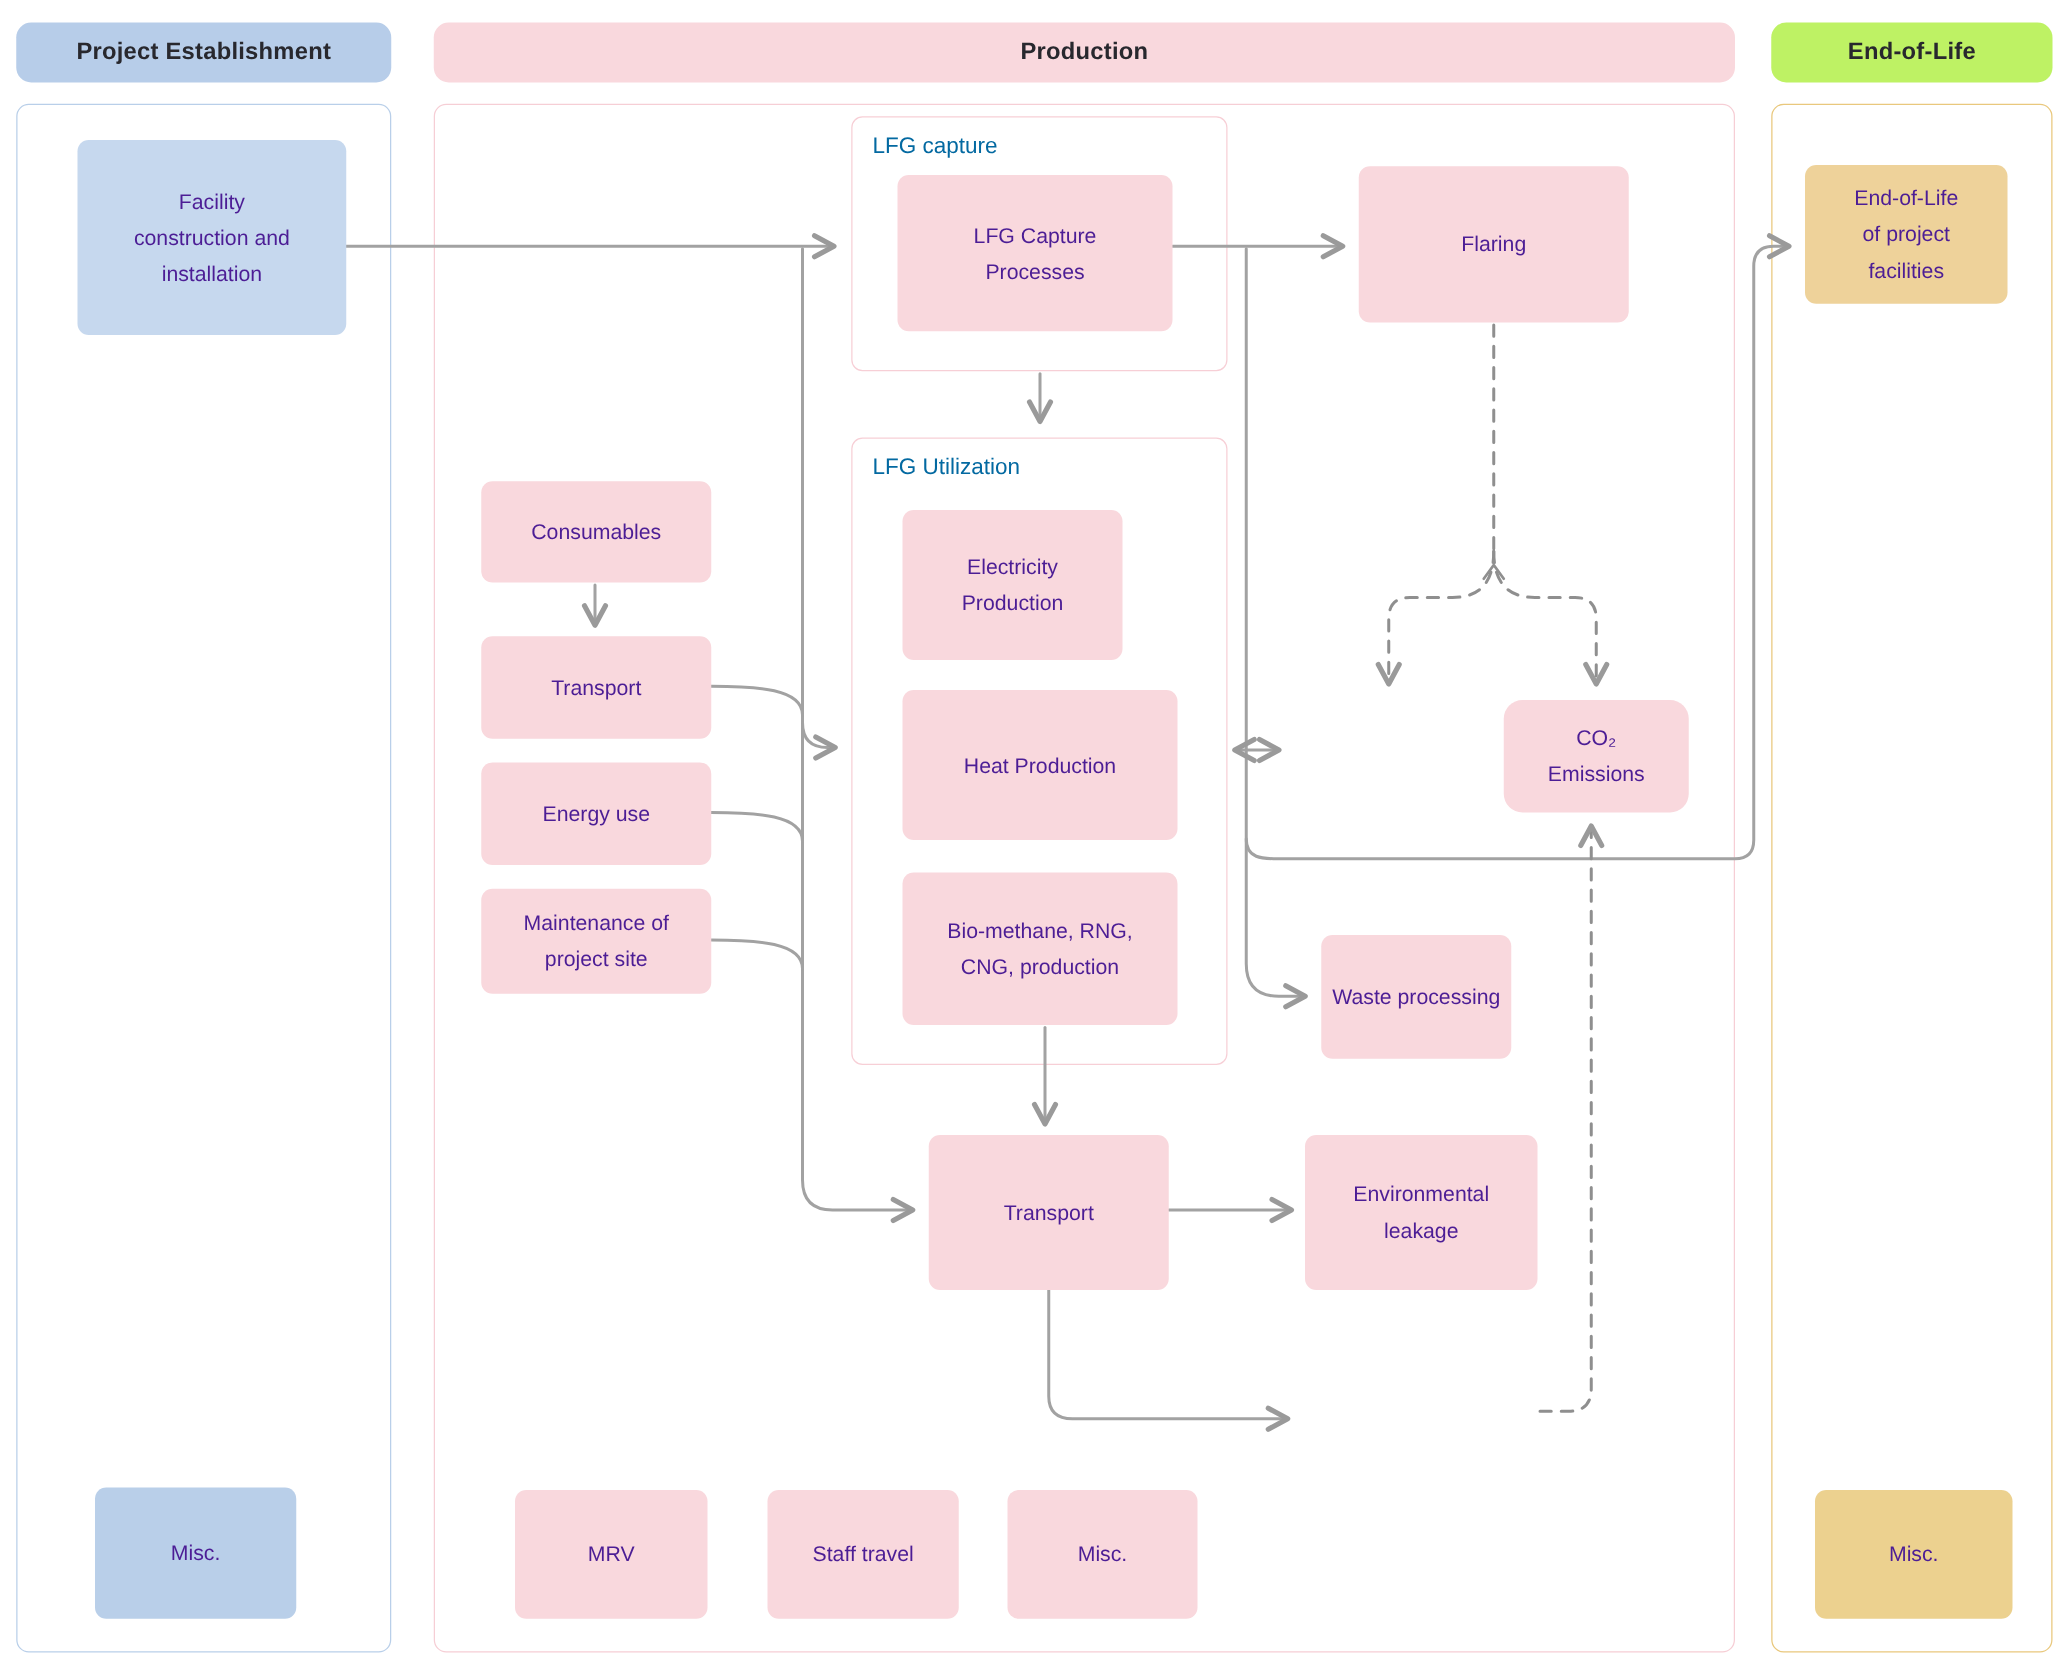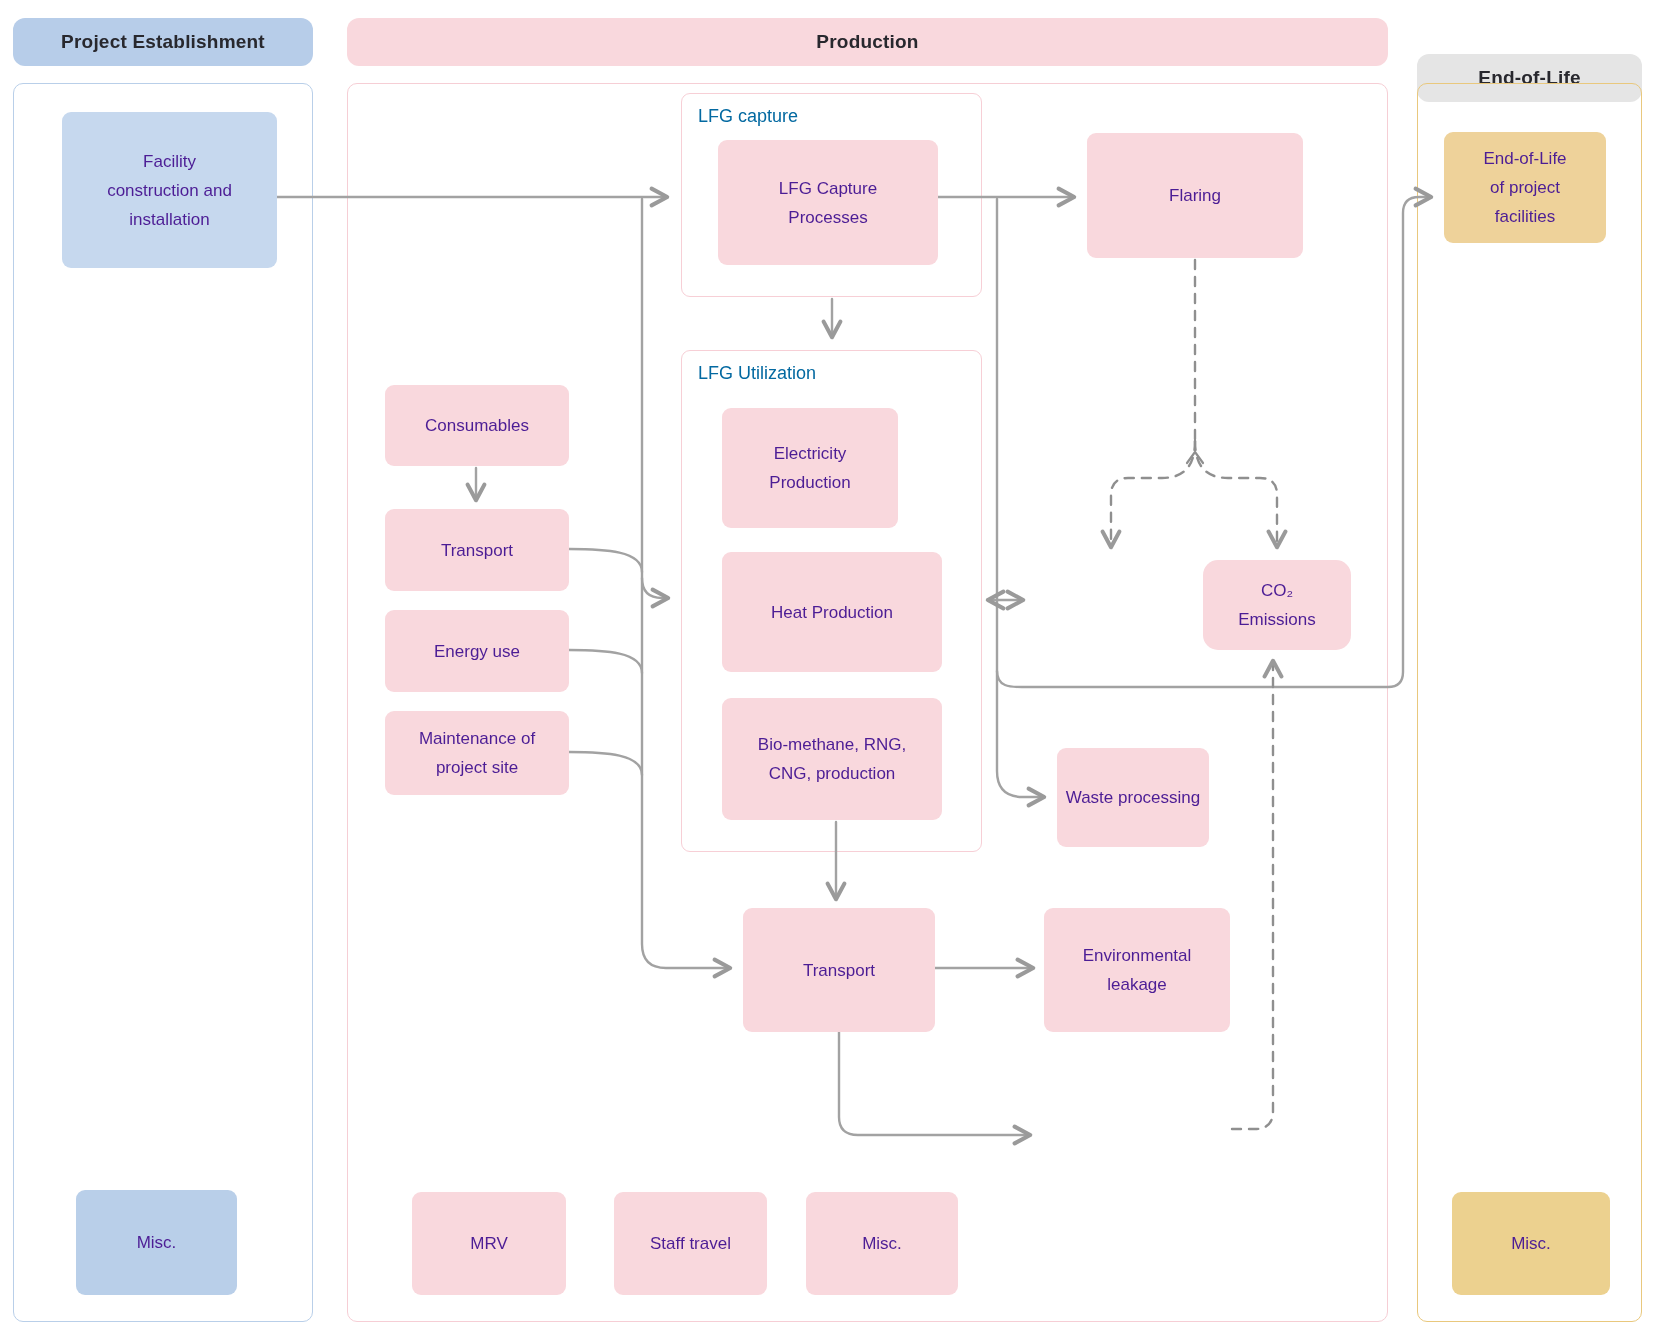--- a/index.html
+++ b/index.html
@@ -14,7 +14,7 @@
   }
   .hdr-blue{background:#b7cde9;}
   .hdr-pink{background:#f9d8dd;}
-  .hdr-yellow{background:#e5e5e5;margin-top:36px;}
+  .hdr-yellow{background:#bef264;}
   .panel{
     position:absolute;top:83px;height:1239px;border-radius:10px;
     background:transparent;box-sizing:border-box;border:1.5px solid #cccccc;

